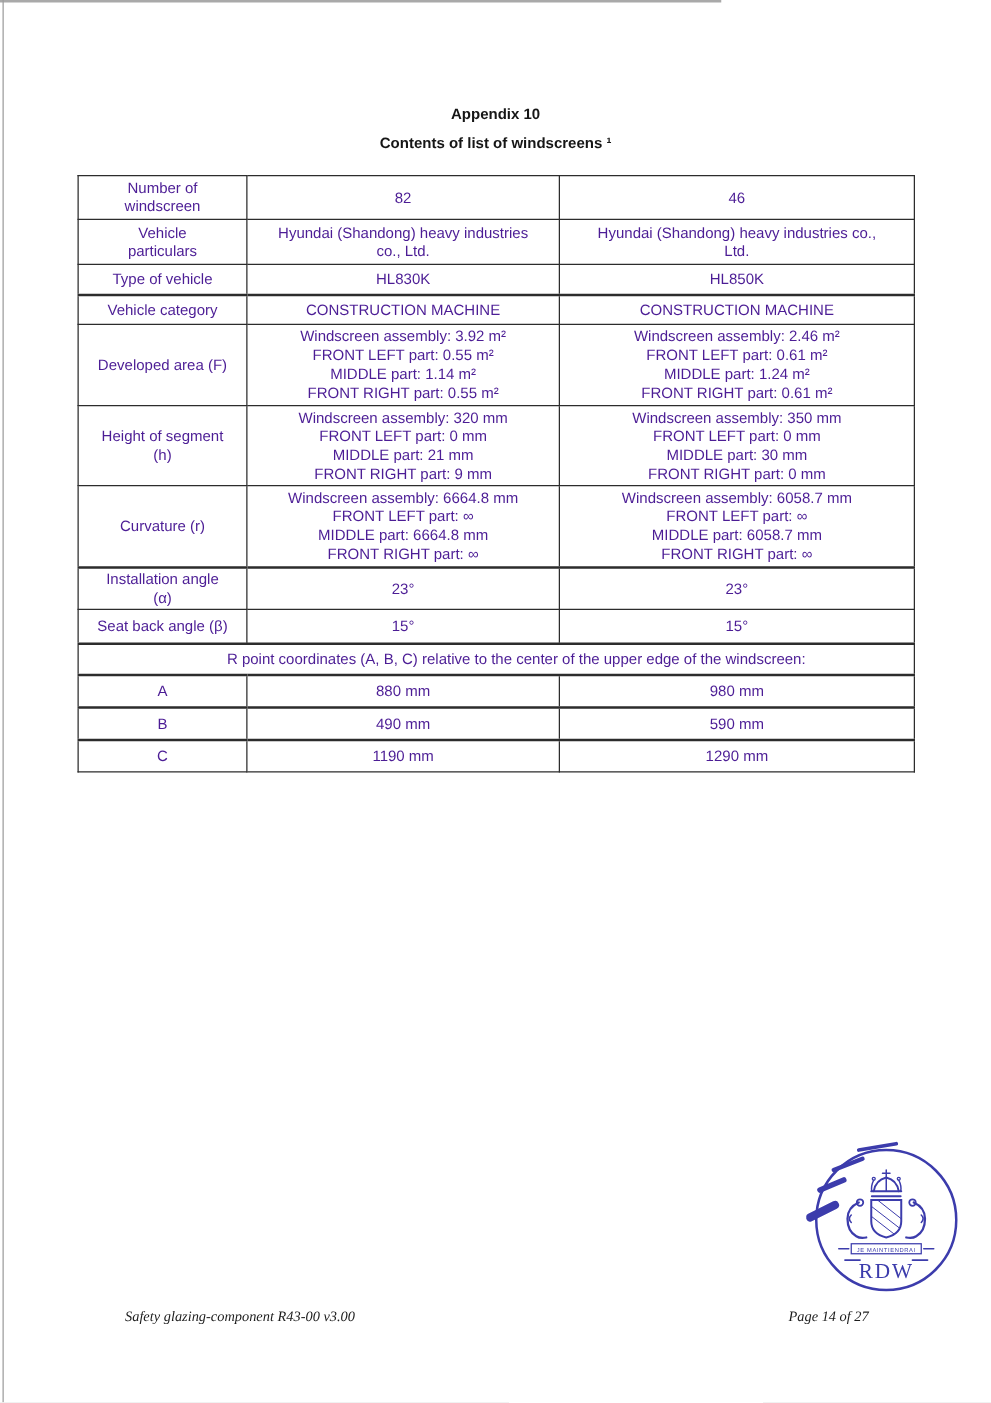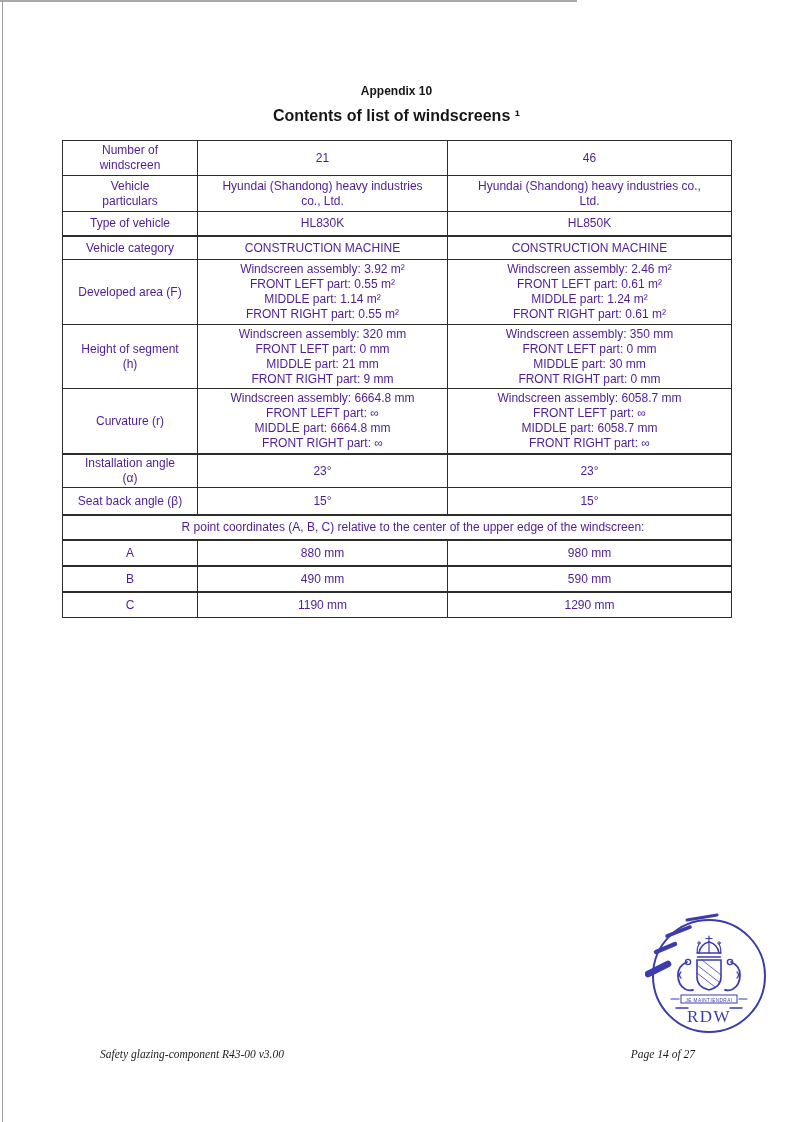--- a/index.html
+++ b/index.html
@@ -18,7 +18,7 @@
   }
   .title-block { position:absolute; left:0; top:84px; width:793px; text-align:center; }
   .appendix  { font-weight:bold; font-size:12px; color:#161616; }
-  .subtitle  { font-weight:bold; font-size:16px; color:#161616; margin-top:9px; }
+  .subtitle  { font-weight:bold; font-size:12px; color:#161616; margin-top:9px; }
 
   table.ws {
     position:absolute; left:62px; top:140px; width:669px;

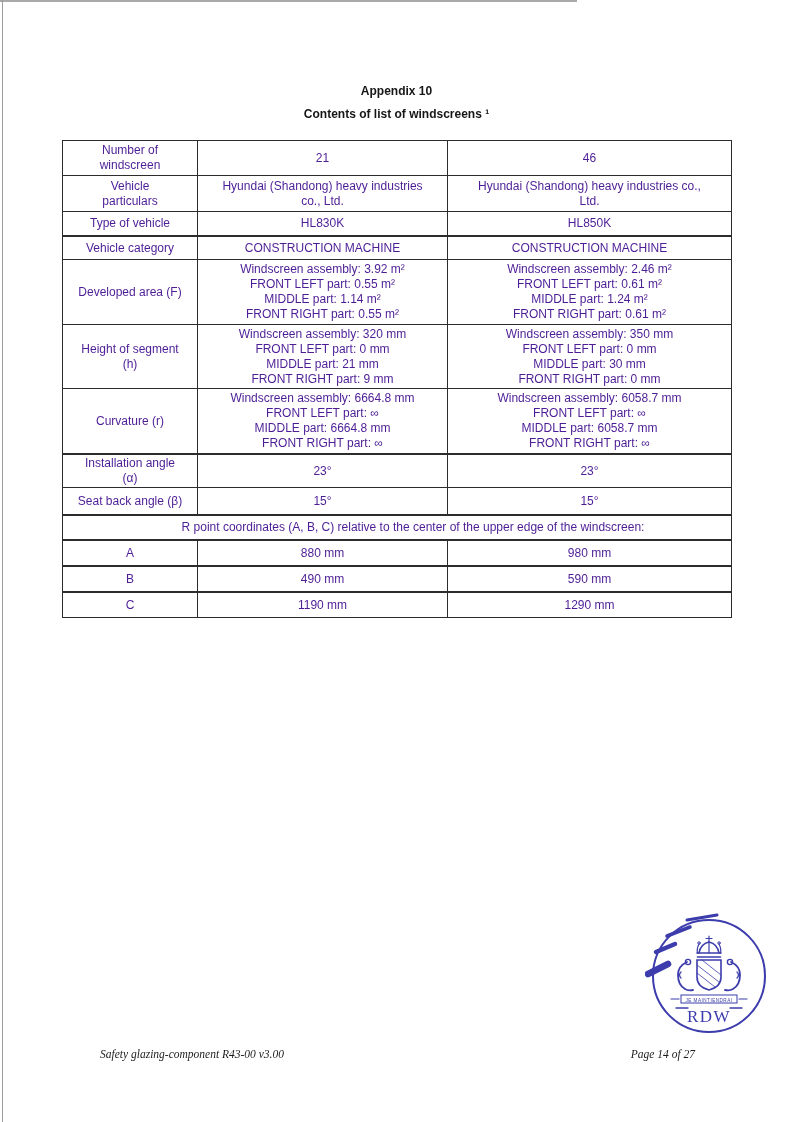--- a/index.html
+++ b/index.html
@@ -76,7 +76,7 @@
         <tr class="rh-number">
       <td>Number of
 windscreen</td>
-      <td>21</td>
+      <td>82</td>
       <td>46</td>
     </tr>
     <tr class="rh-manu">

